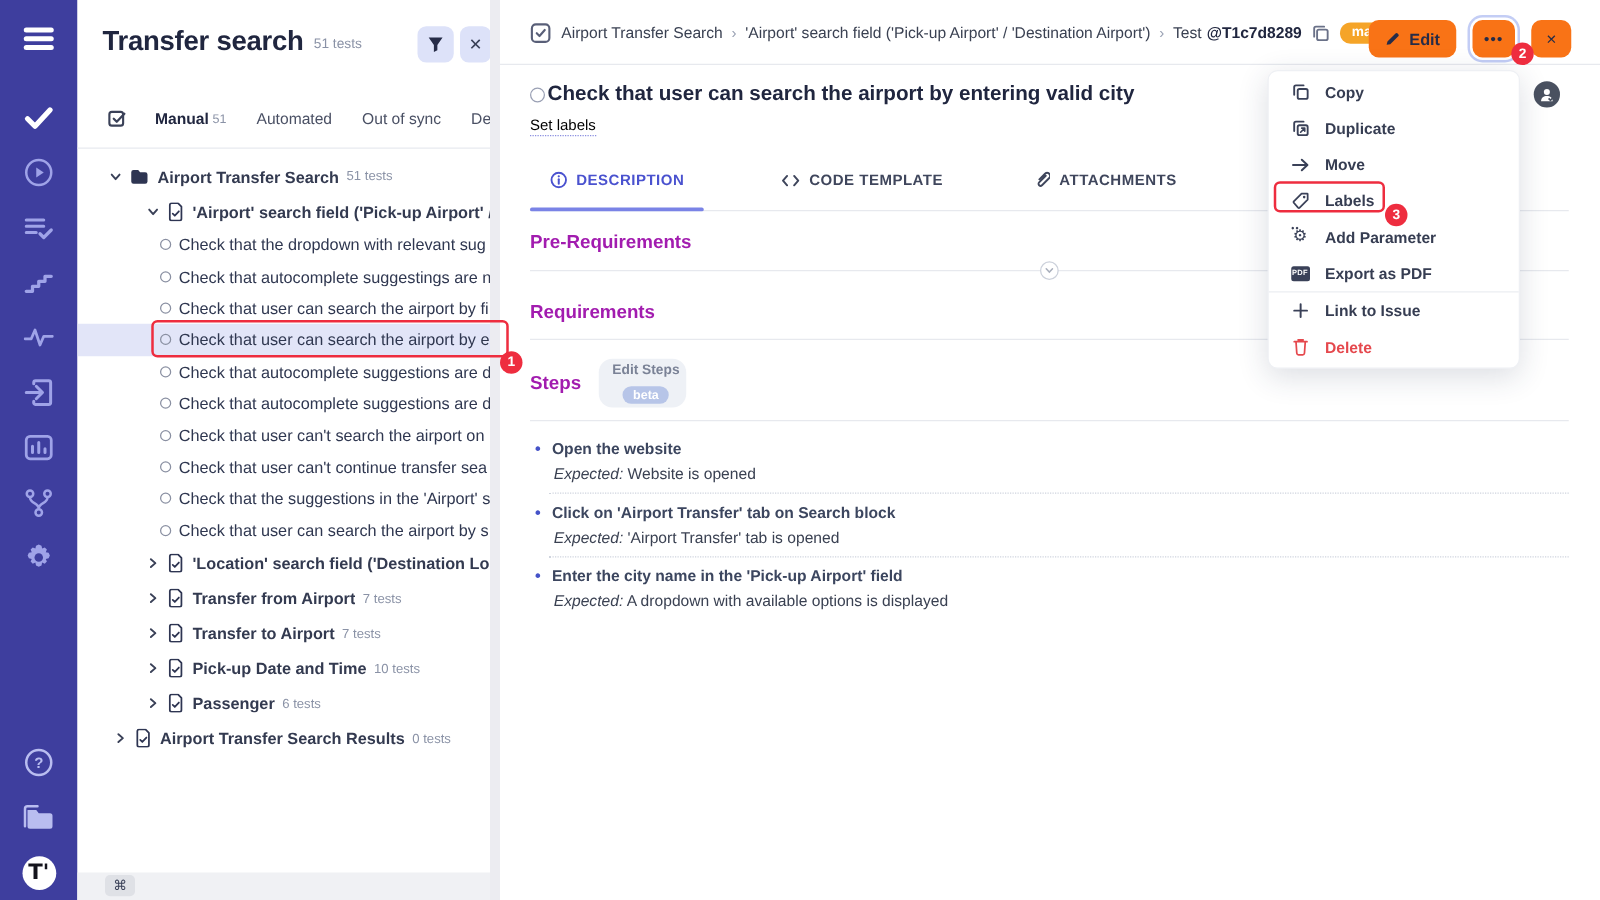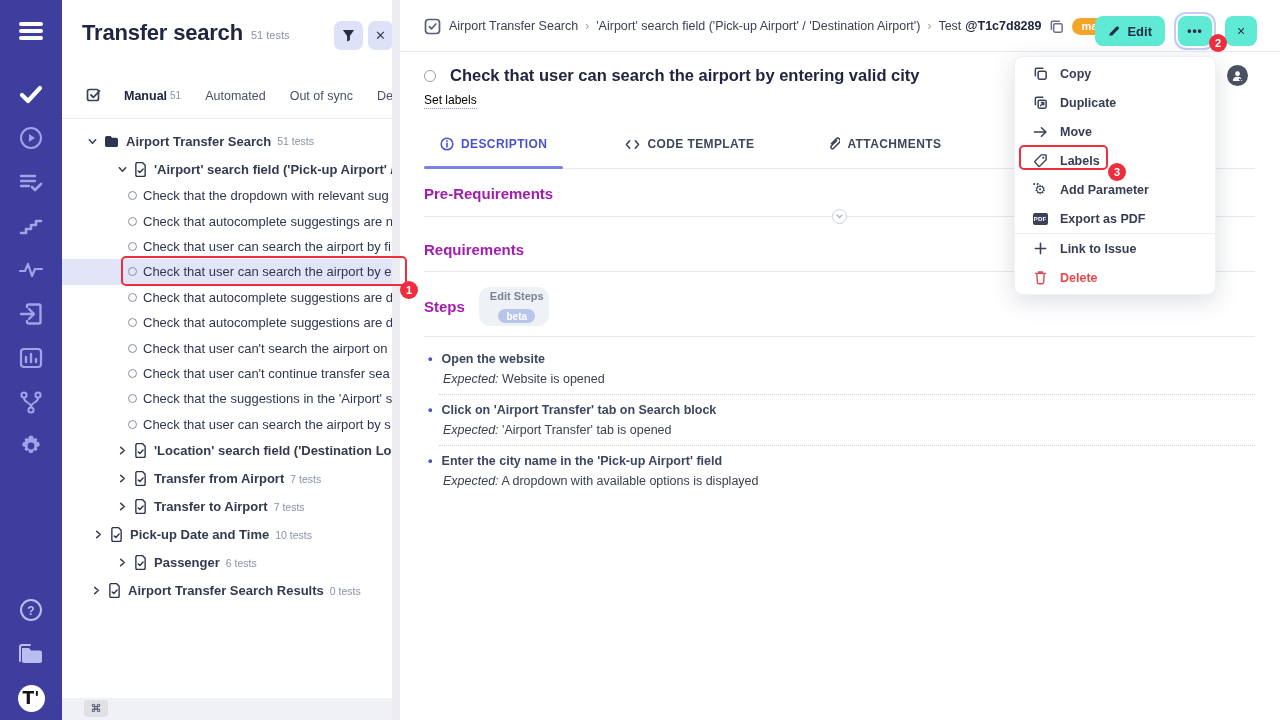--- a/index.html
+++ b/index.html
@@ -63,7 +63,7 @@
   .badge-manual { margin-left:8px; background:#f5a428; color:#fff; font-size:11px; font-weight:bold;
                   padding:2.5px 9px; border-radius:10px; }
   .toolbar { position:absolute; right:23px; top:16px; display:flex; align-items:center; gap:13px; }
-  .tbtn { background:#5eead4; border:none; border-radius:8px; height:30px; display:flex; align-items:center; gap:7px;
+  .tbtn { background:#f97316; border:none; border-radius:8px; height:30px; display:flex; align-items:center; gap:7px;
           color:#262c48; font-weight:bold; font-size:13px; padding:0 13px; cursor:pointer; font-family:inherit; }
   .tbtn.more { width:34px; justify-content:center; letter-spacing:1px; font-size:12px;
                box-shadow:0 0 0 2px #fff, 0 0 0 4px #c3cdf5; }

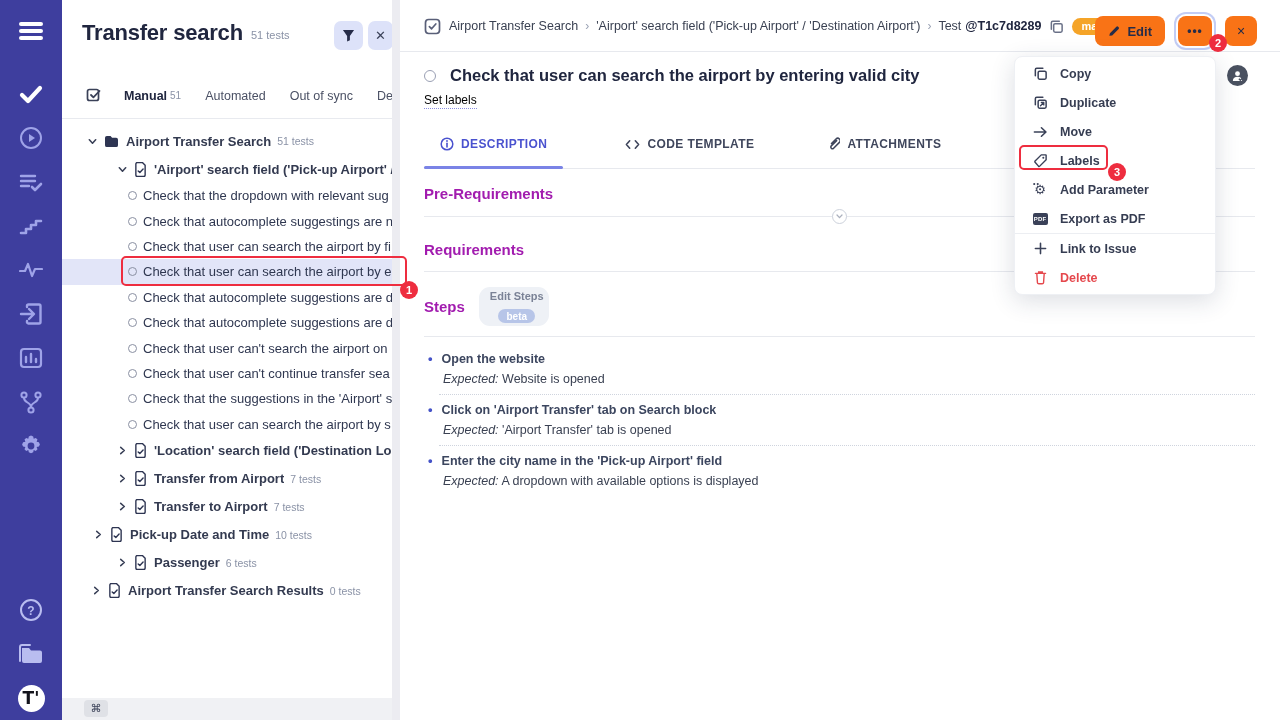--- a/index.html
+++ b/index.html
@@ -72,7 +72,7 @@
                 display:flex; align-items:center; justify-content:center; cursor:pointer; }
 
   .content { position:absolute; left:24px; top:52px; width:831px; }
-  .case-title { display:flex; align-items:center; gap:14px; margin-top:14px; }
+  .case-title { display:flex; align-items:center; gap:2px; margin-top:14px; }
   .case-title .circ { width:12px; height:12px; border:1.6px solid #9aa0b4; border-radius:50%; flex:none; }
   .case-title h1 { font-size:16.5px; color:#20263f; }
   .setlabels { display:inline-block; margin-top:8px; font-size:12px; color:#000000;

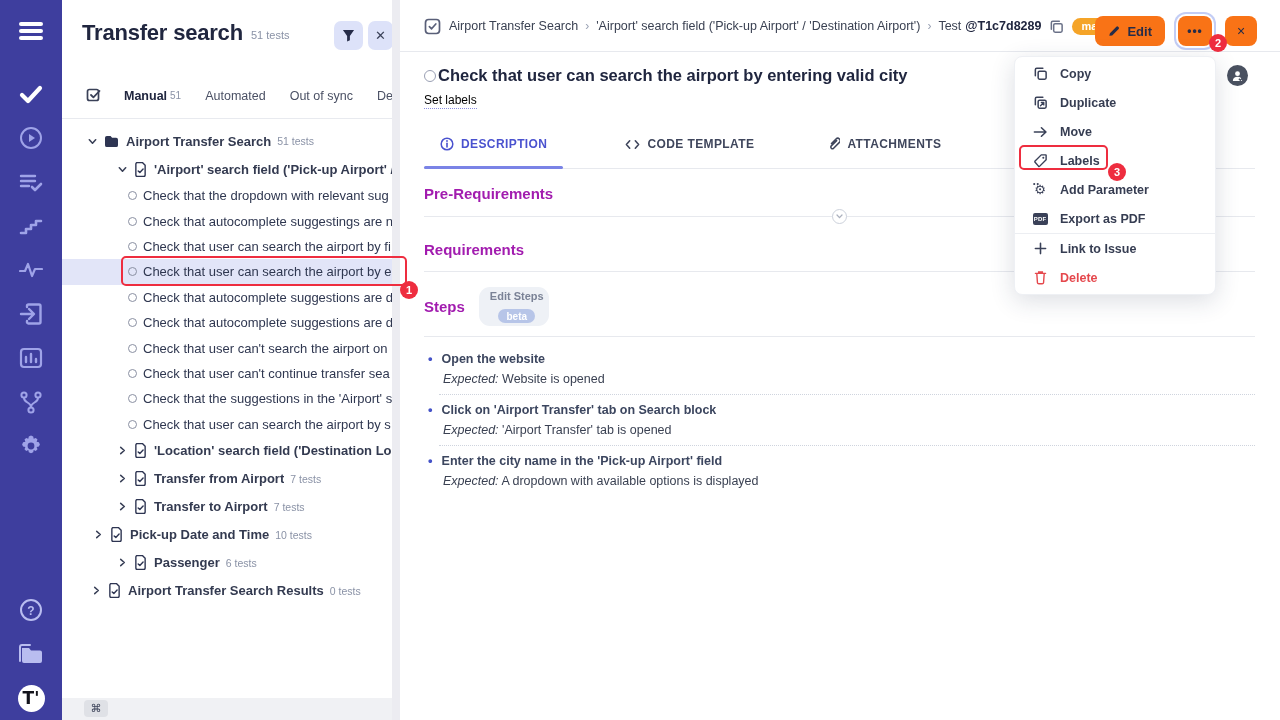--- a/index.html
+++ b/index.html
@@ -347,7 +347,7 @@
           <span class="tlabel">Transfer to Airport</span>
           <span class="tcount">7 tests</span>
         </div>
-        <div class="trow h28" style="padding-left: 32px;">
+        <div class="trow h28" style="padding-left: 56px;">
           <span class="chev">
             <svg width="9" height="9" viewBox="0 0 10 10">
               <path d="M3 1.5 L7 5 L3 8.5" stroke="#3a4158" stroke-width="1.7" fill="none" stroke-linecap="round" stroke-linejoin="round"></path>

